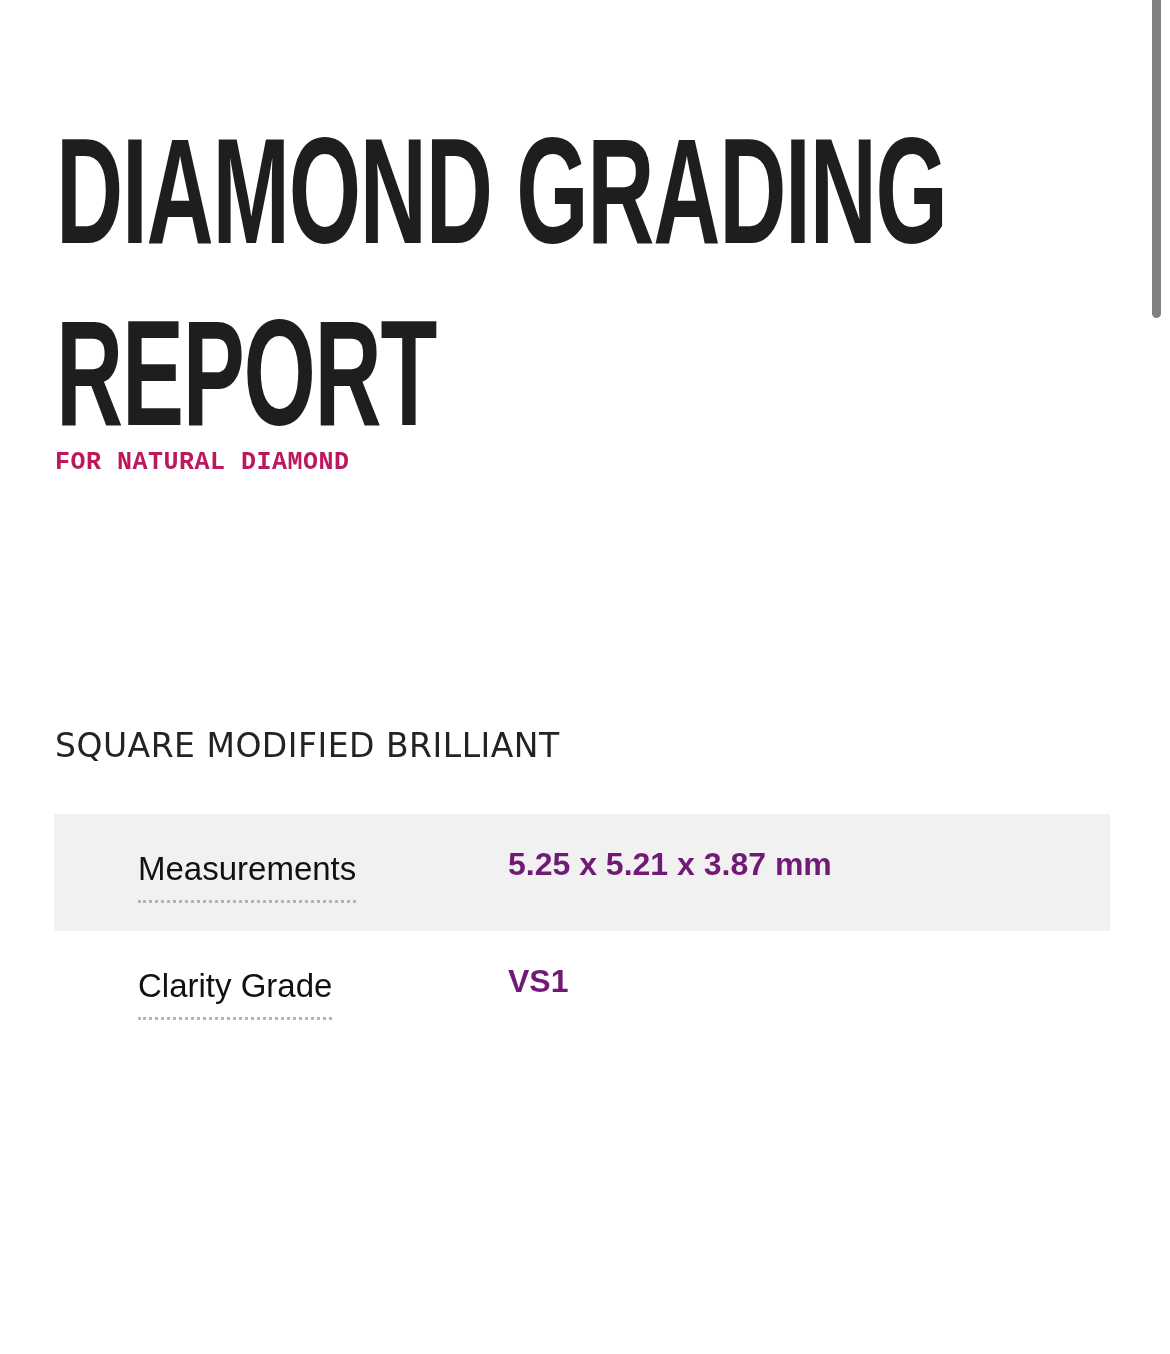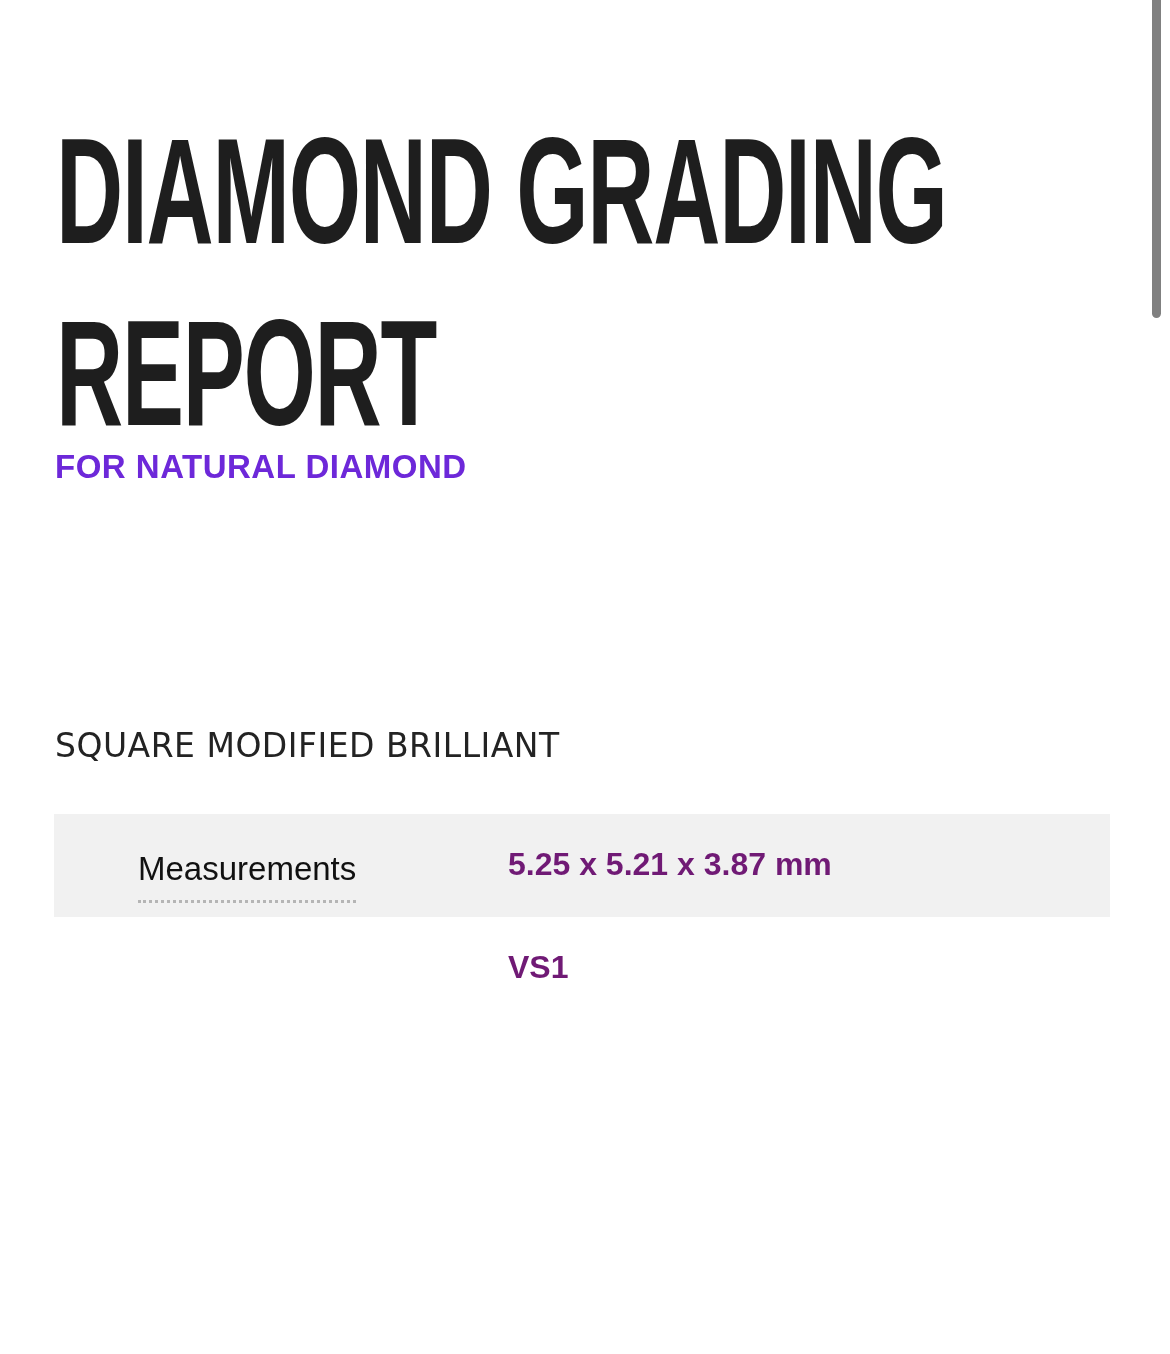--- a/index.html
+++ b/index.html
@@ -14,8 +14,8 @@
   .title .line { display: block; }
   .subtitle {
     position: absolute; left: 55px; top: 448px;
-    font-family: Liberation Sans, sans-serif; font-weight: 700; font-size: 33px;
-    letter-spacing: 0.5px; color: #6d28d9;
+    font-family: Liberation Mono, monospace; font-weight: 700; font-size: 25px;
+    letter-spacing: 0.5px; color: #be185d;
   }
   .shape {
     position: absolute; left: 55px; top: 726px;

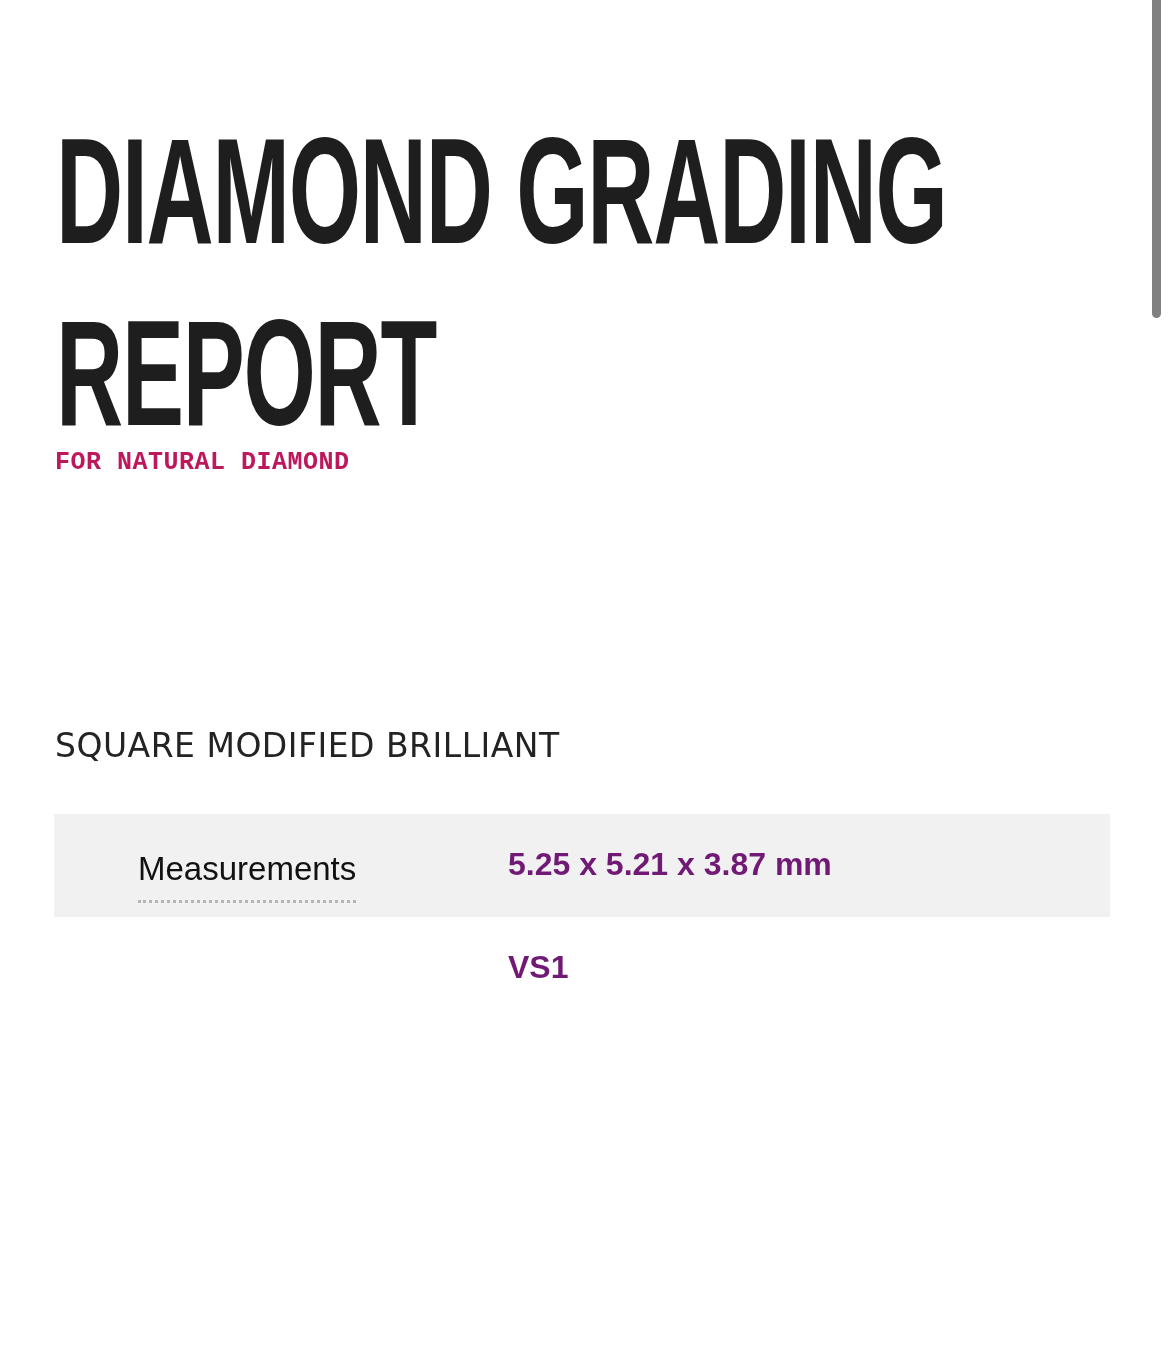--- a/index.html
+++ b/index.html
@@ -23,7 +23,7 @@
     letter-spacing: 0.5px; color: #232323;
   }
   .table { position: absolute; left: 54px; top: 814px; width: 1056px; }
-  .row { height: 103px; position: relative; }
+  .row { height: 117px; position: relative; }
   .row.shaded { background: #f1f1f1; }
   .label {
     position: absolute; left: 84px; top: 36px;

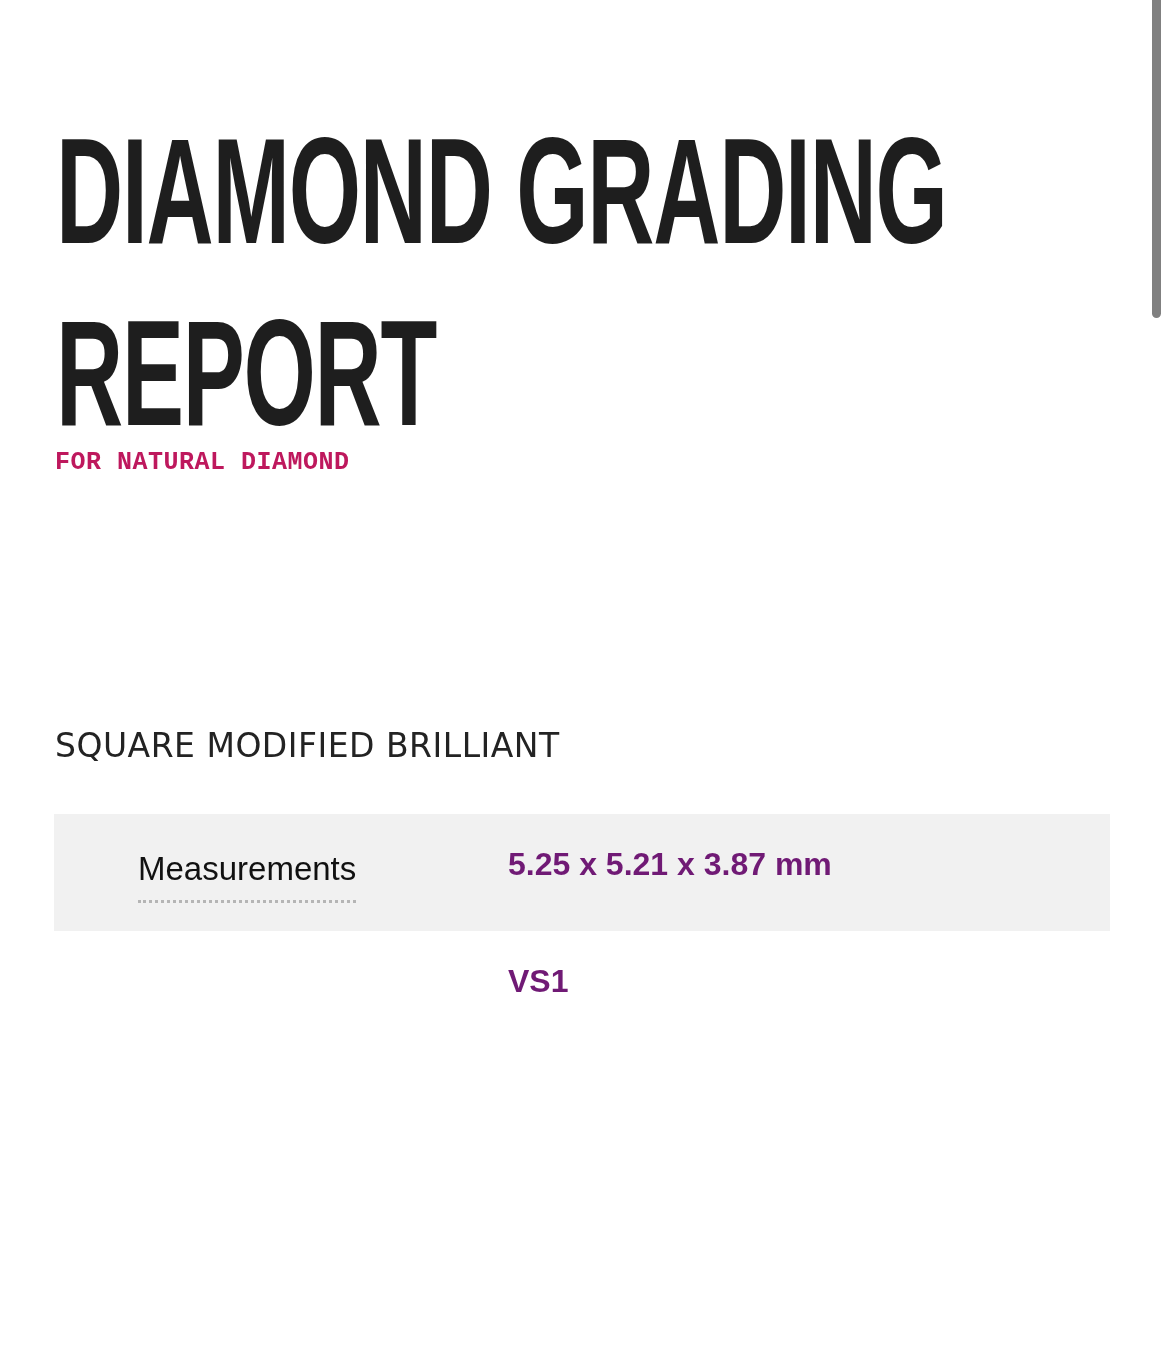--- a/index.html
+++ b/index.html
@@ -57,6 +57,7 @@
     <span class="value">5.25 x 5.21 x 3.87 mm</span>
   </div>
   <div class="row">
+    <span class="label">Clarity Grade</span>
     <span class="value">VS1</span>
   </div>
 </div>

